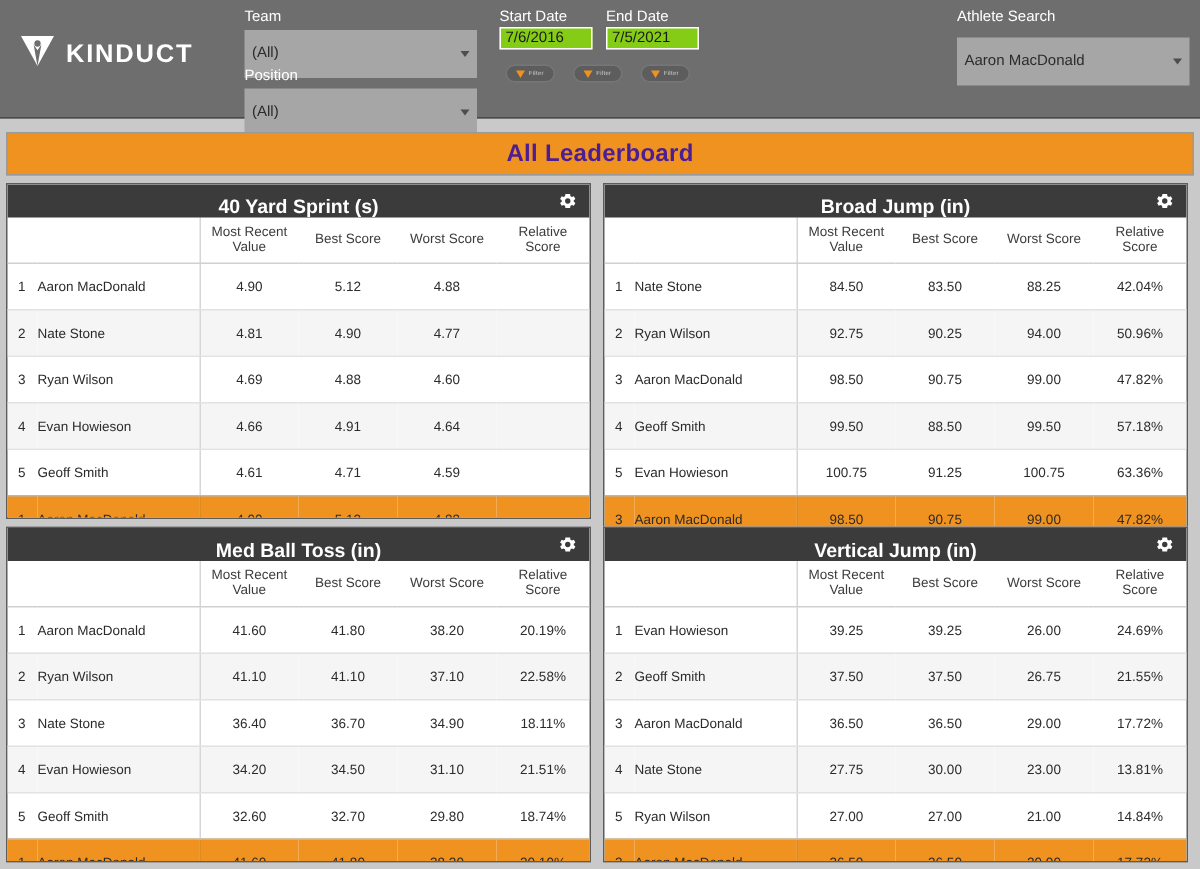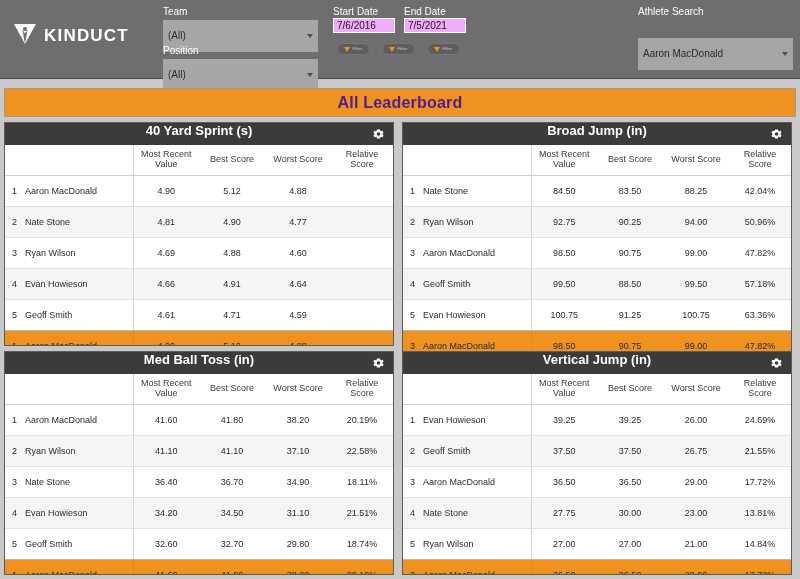--- a/index.html
+++ b/index.html
@@ -132,7 +132,7 @@
   }
 
   .grp-athlete { position: absolute; left: 638px; top: 6px; width: 155px; }
-  .grp-athlete .field-label { margin-bottom: 20px; }
+  .grp-athlete .field-label { margin-bottom: 7px; }
 
   
   .banner {

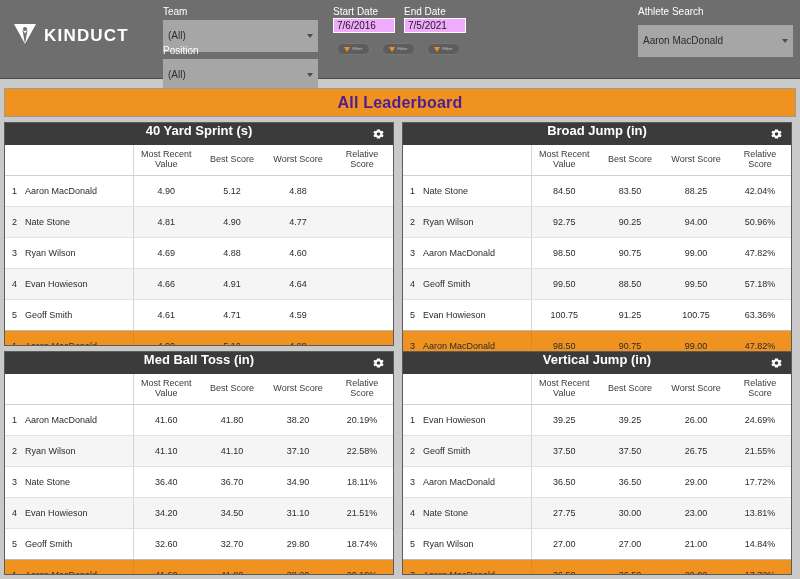--- a/index.html
+++ b/index.html
@@ -86,7 +86,7 @@
   .grp-sdate { position: absolute; left: 333px; top: 6px; width: 65px; }
   .grp-edate { position: absolute; left: 404px; top: 6px; width: 65px; }
   .date-input {
-    background: #f0abfc;
+    background: #84cc16;
     border: 1px solid #ffffff;
     height: 15px;
     width: 62px;

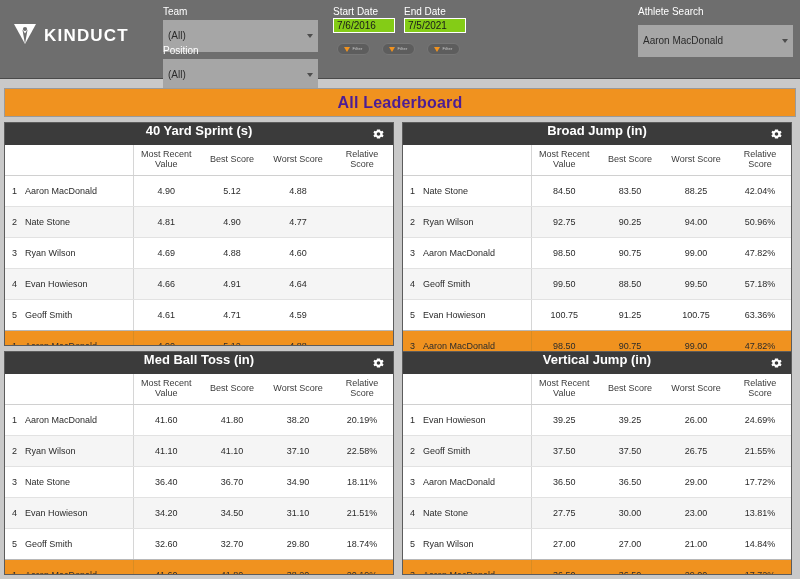--- a/index.html
+++ b/index.html
@@ -176,7 +176,7 @@
     height: 22px;
     background: #3b3b3b;
     display: flex;
-    align-items: flex-start;
+    align-items: flex-end;
     justify-content: center;
     position: relative;
     flex: none;

